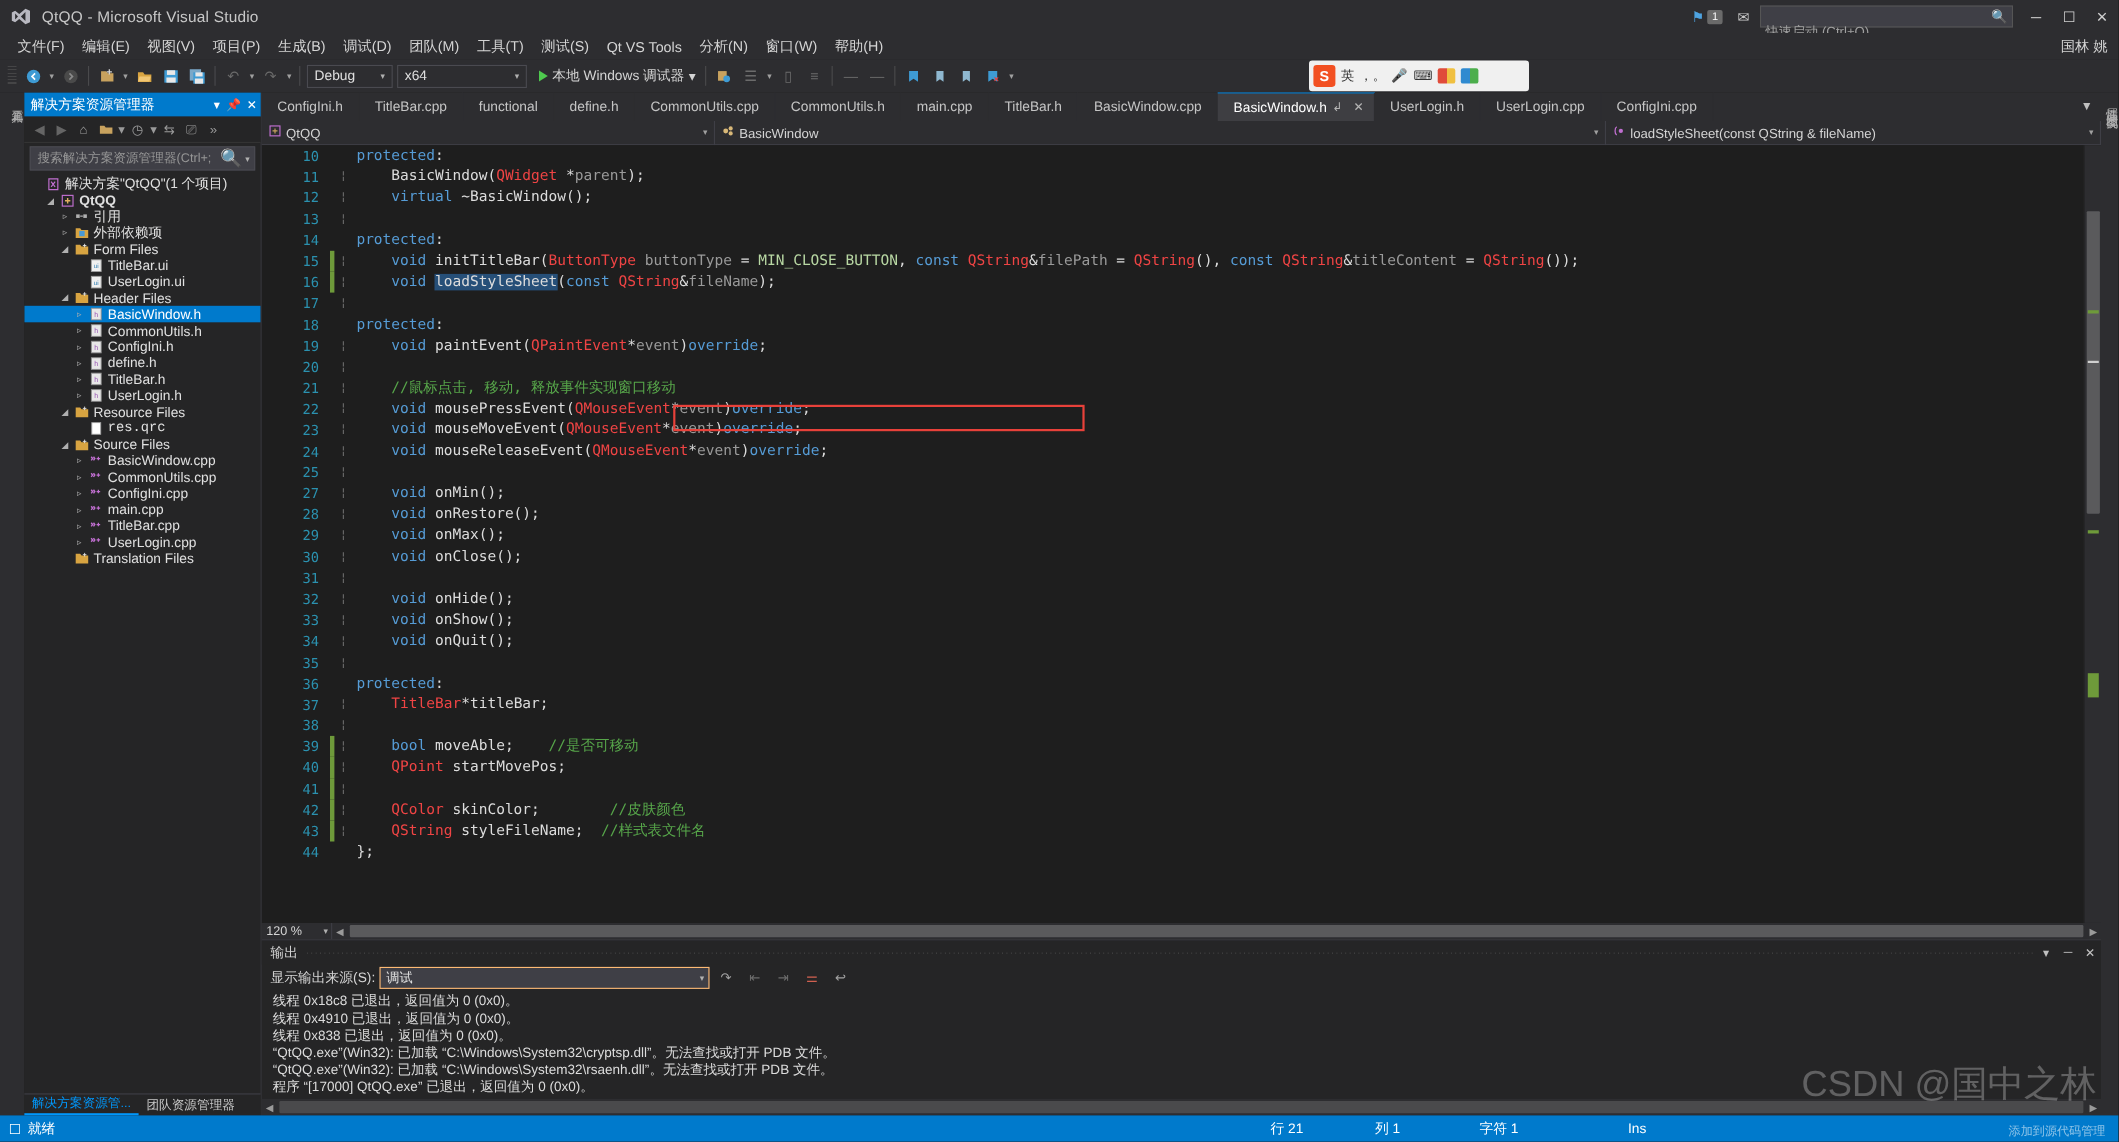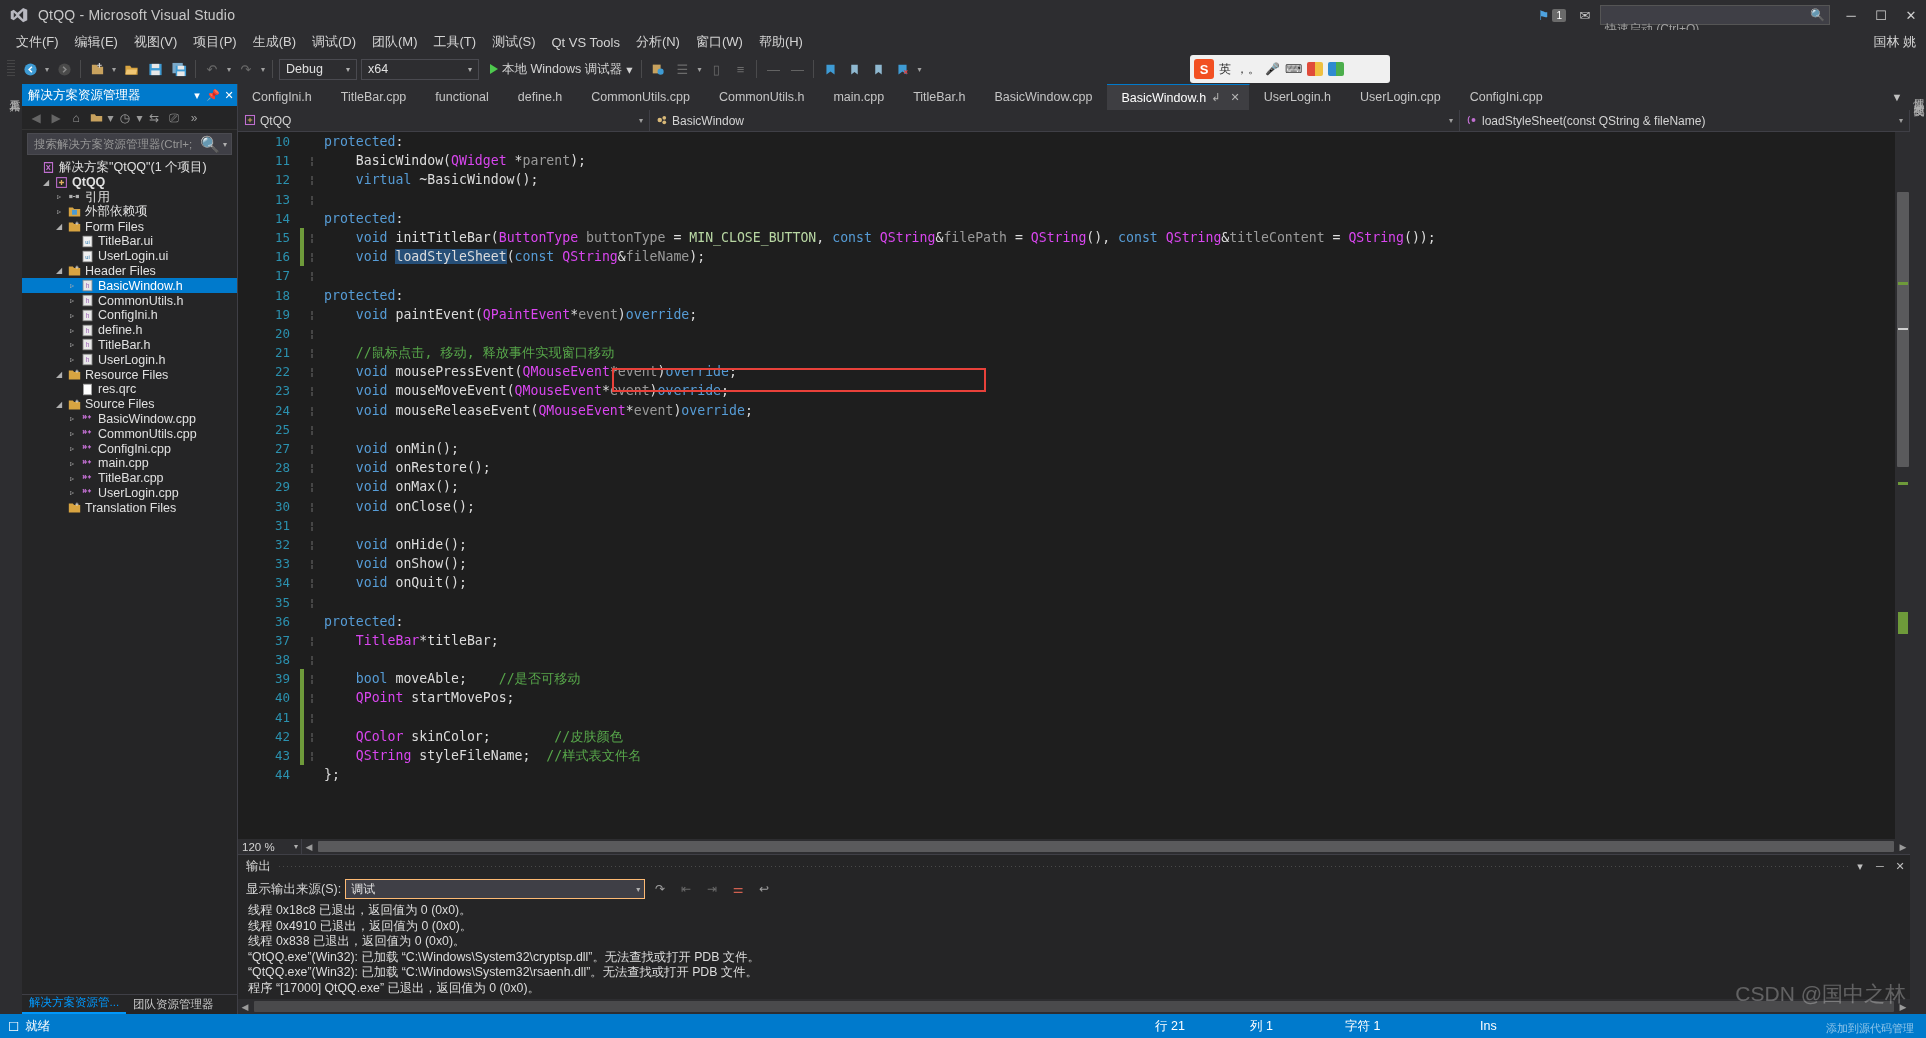--- a/index.html
+++ b/index.html
@@ -356,7 +356,7 @@
   .codetext { padding-left:4px; }
   
   .kw  { color:#569cd6; }
-  .cls { color:#d946ef;margin-top:28px; }
+  .cls { color:#ef4444;margin-top:28px; }
   .id  { color:#dcdcdc; }
   .pl  { color:#dcdcdc; }
   .cmt { color:#57a64a; }

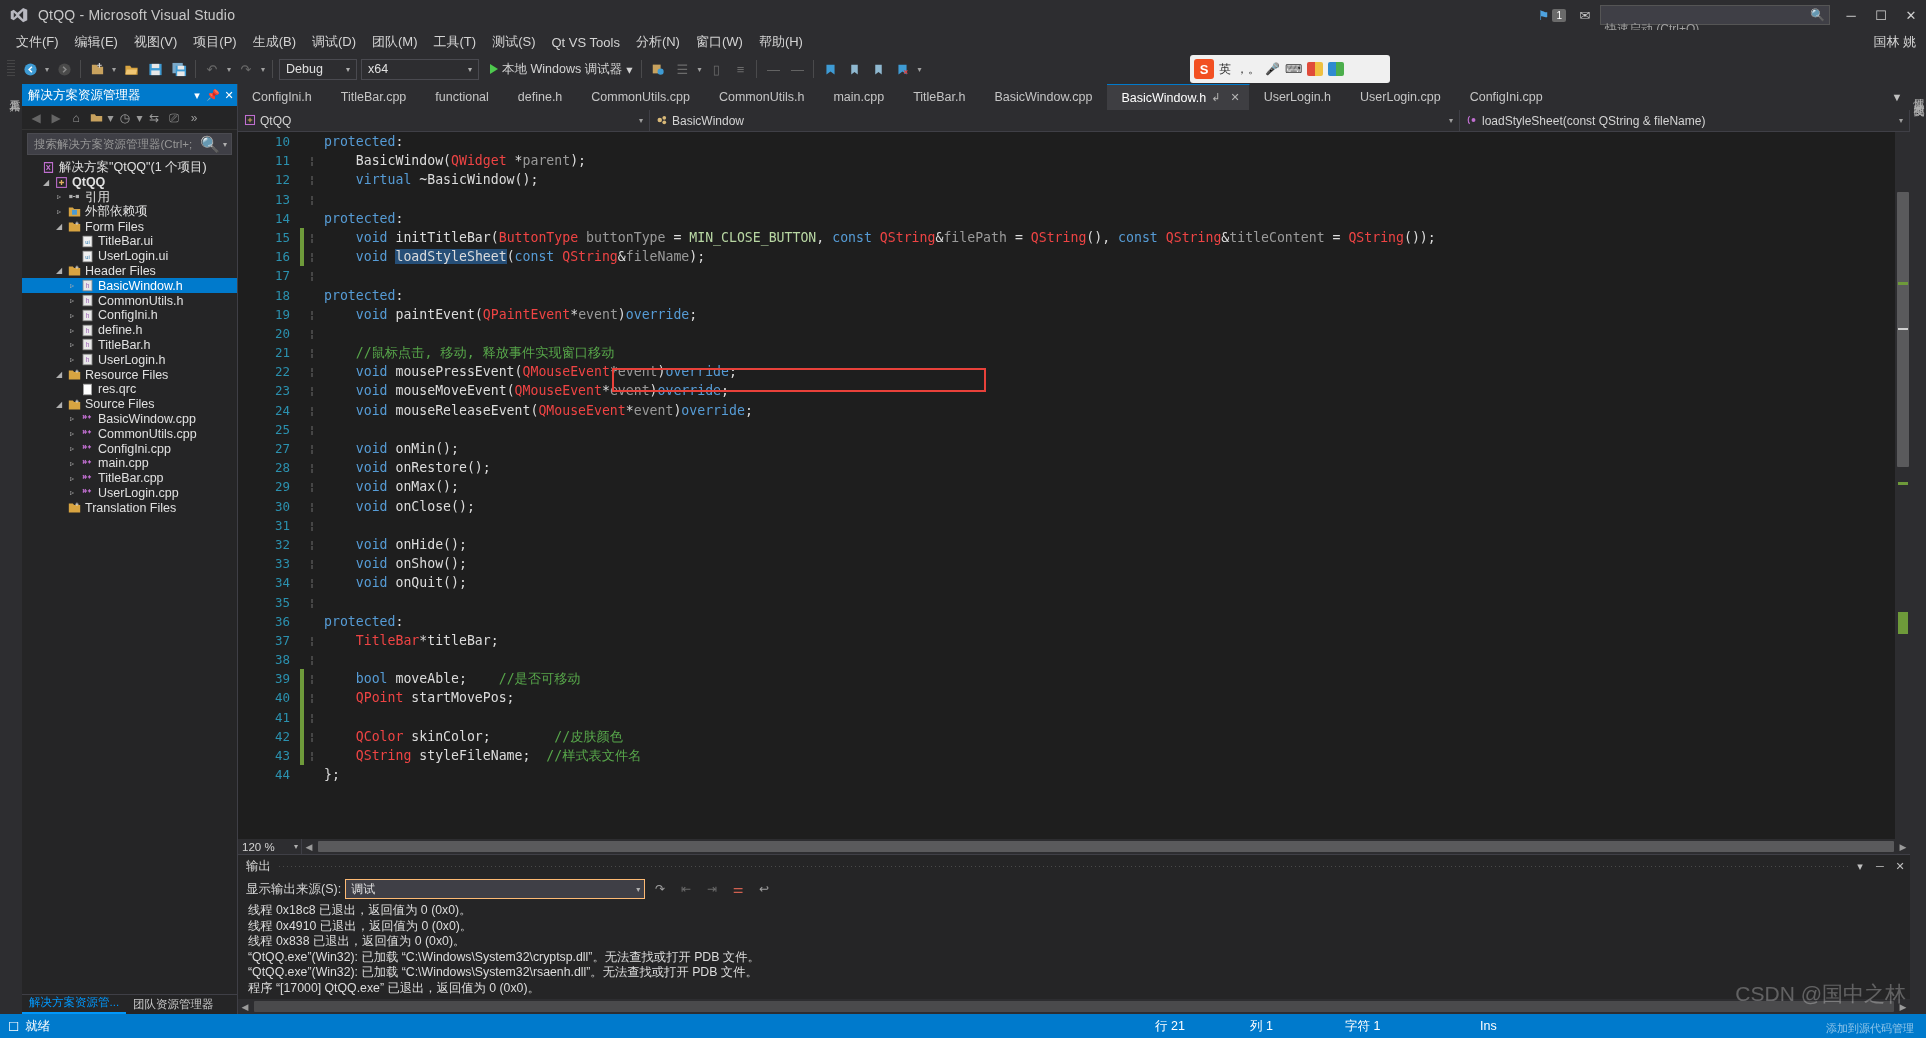--- a/index.html
+++ b/index.html
@@ -844,7 +844,7 @@
             </span>
             <span class="tlabel">Resource Files</span>
           </div>
-          <div class="tnode" style="padding-left: 43px;">
+          <div class="tnode" style="padding-left: 43px; font-family: Liberation Mono, monospace;">
             <span class="tw"></span>
             <span class="ticon">
               <svg width="13" height="13" viewBox="0 0 16 16">

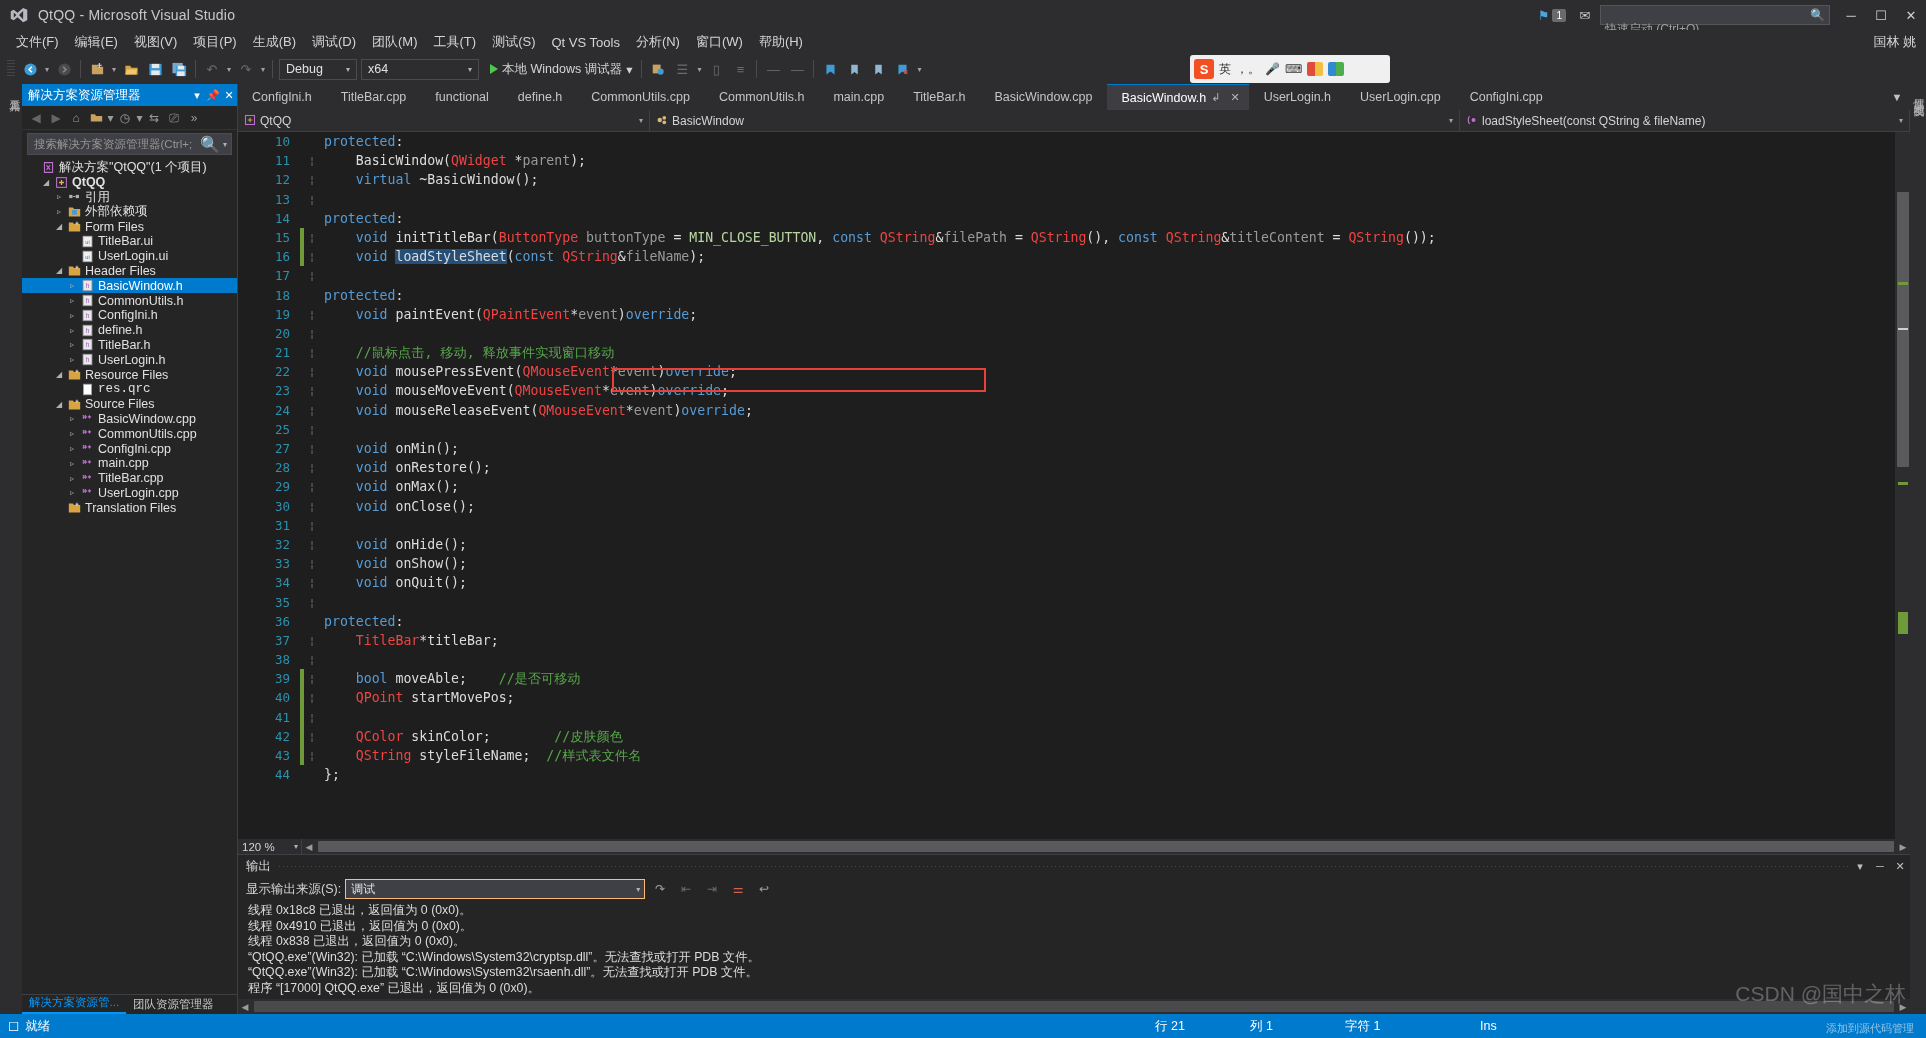--- a/index.html
+++ b/index.html
@@ -489,7 +489,7 @@
     position:absolute;
     right:10px; bottom:18px;
     color:rgba(255,255,255,0.28);
-    font-size:21px;
+    font-size:33px;
     font-family:"Liberation Sans",sans-serif;
     pointer-events:none;
   }

